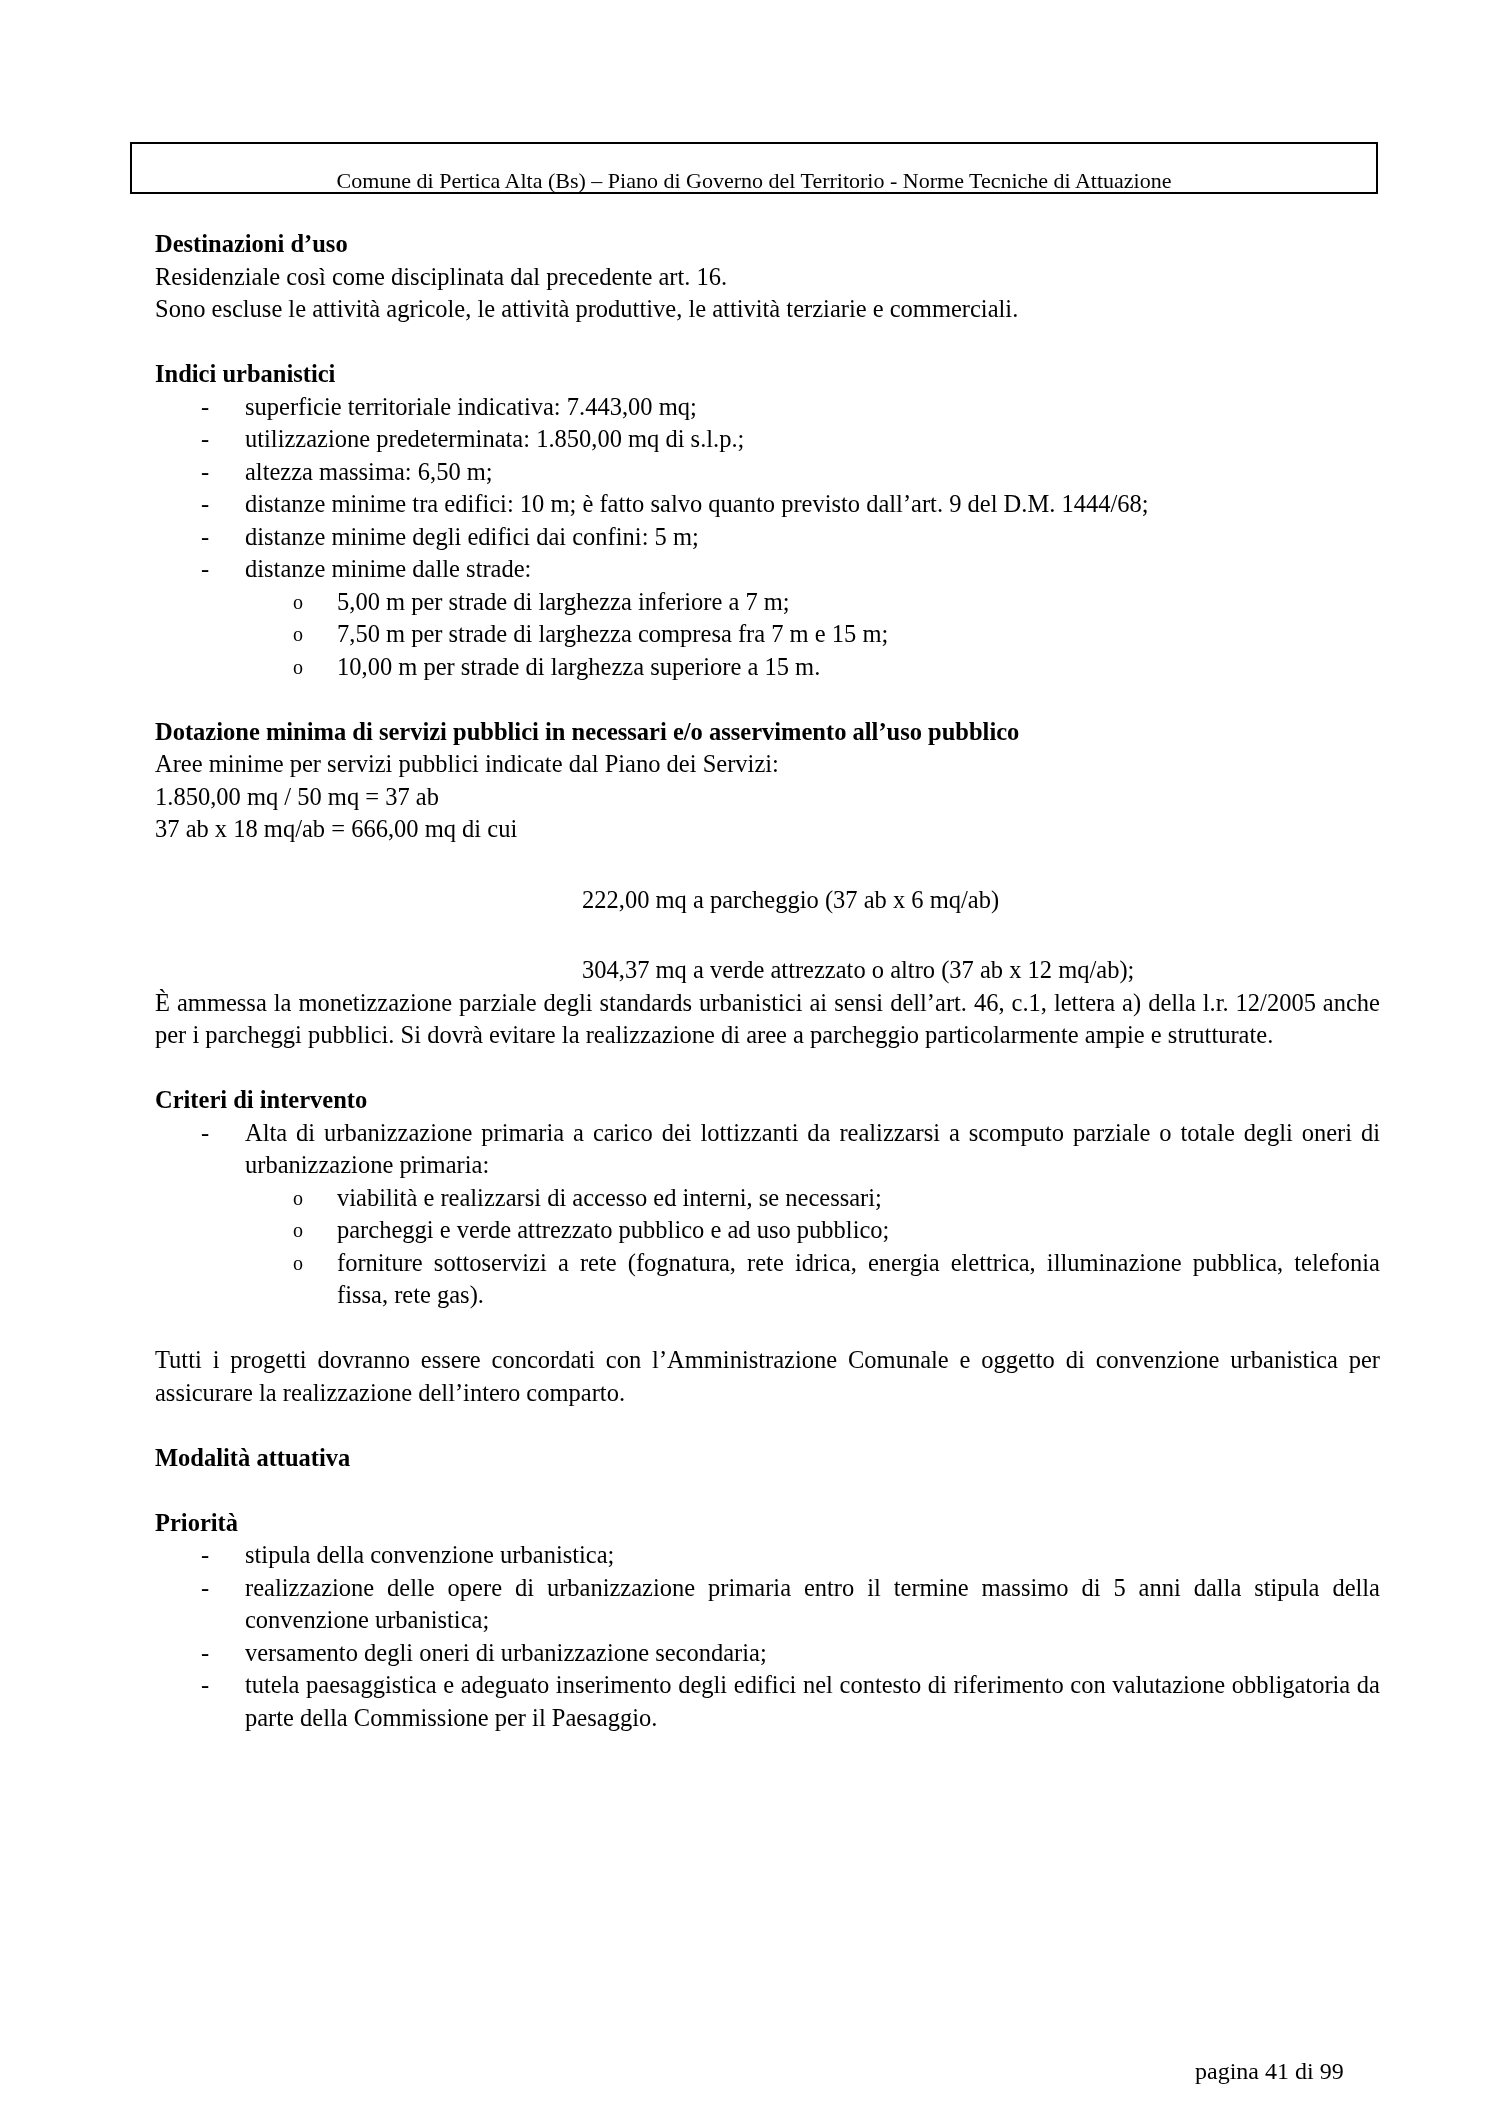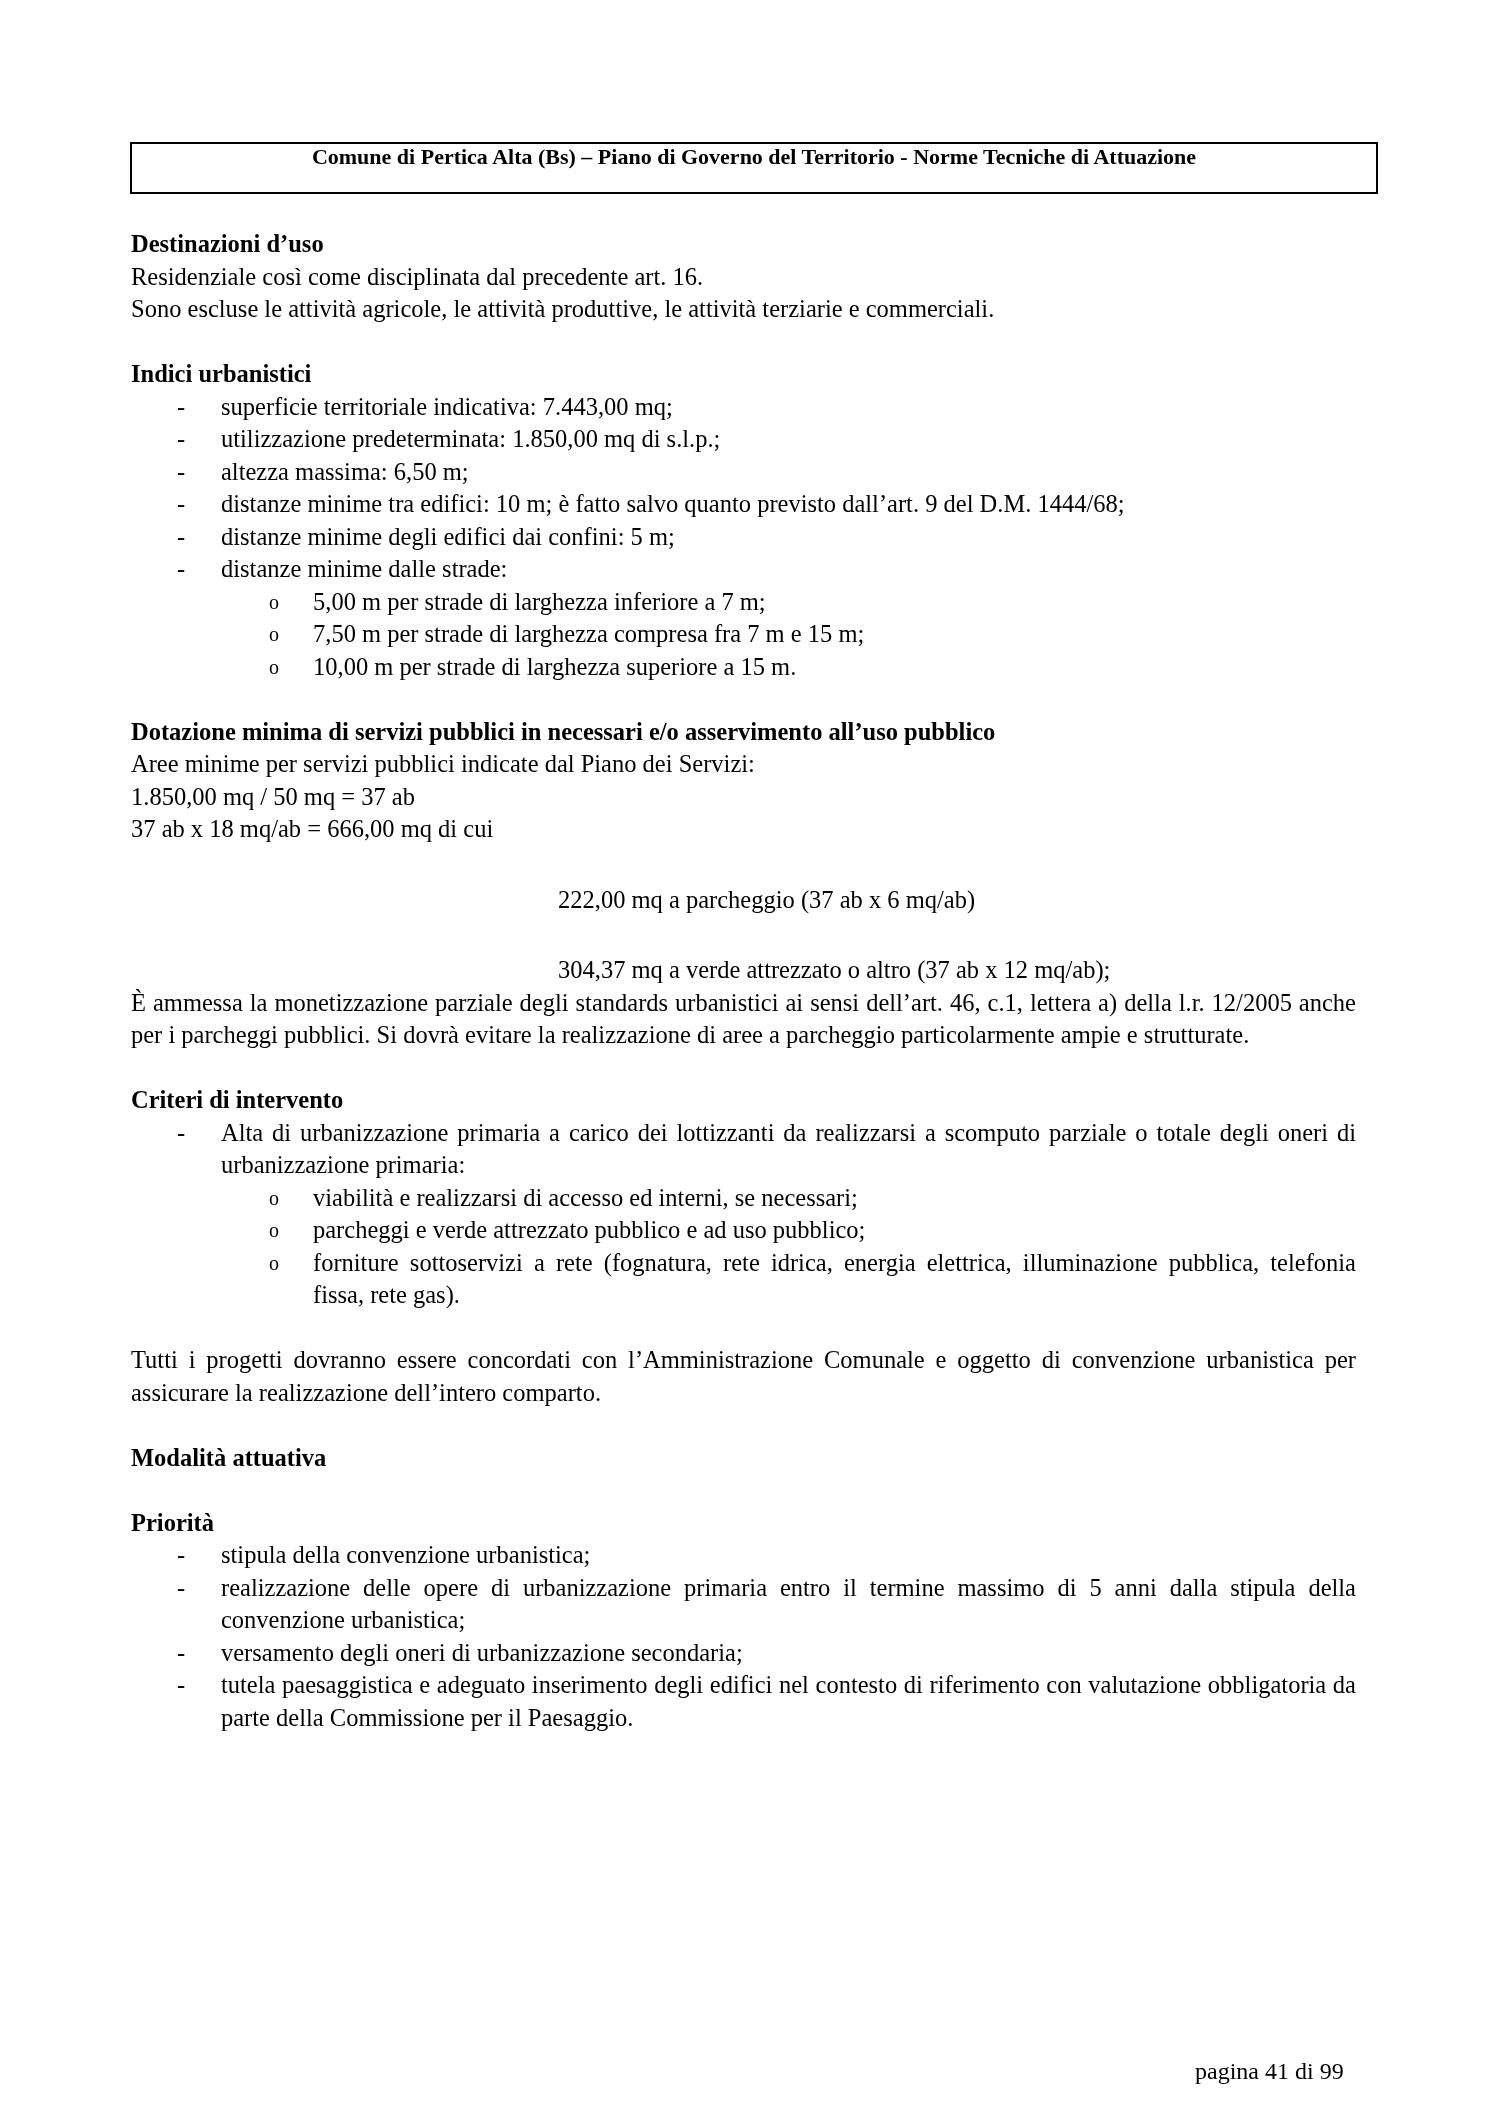--- a/index.html
+++ b/index.html
@@ -14,8 +14,8 @@
       text-align: center;
     }
     .header-title {
-      display: block; margin-top: 0;
-      font-weight: bold; font-size: 22px; letter-spacing: 0px;
+      display: block; margin-top: 24px;
+      font-weight: normal; font-size: 22px; letter-spacing: 0px;
     }
     .content {
       position: absolute; left: 131px; top: 228px; width: 1225px;

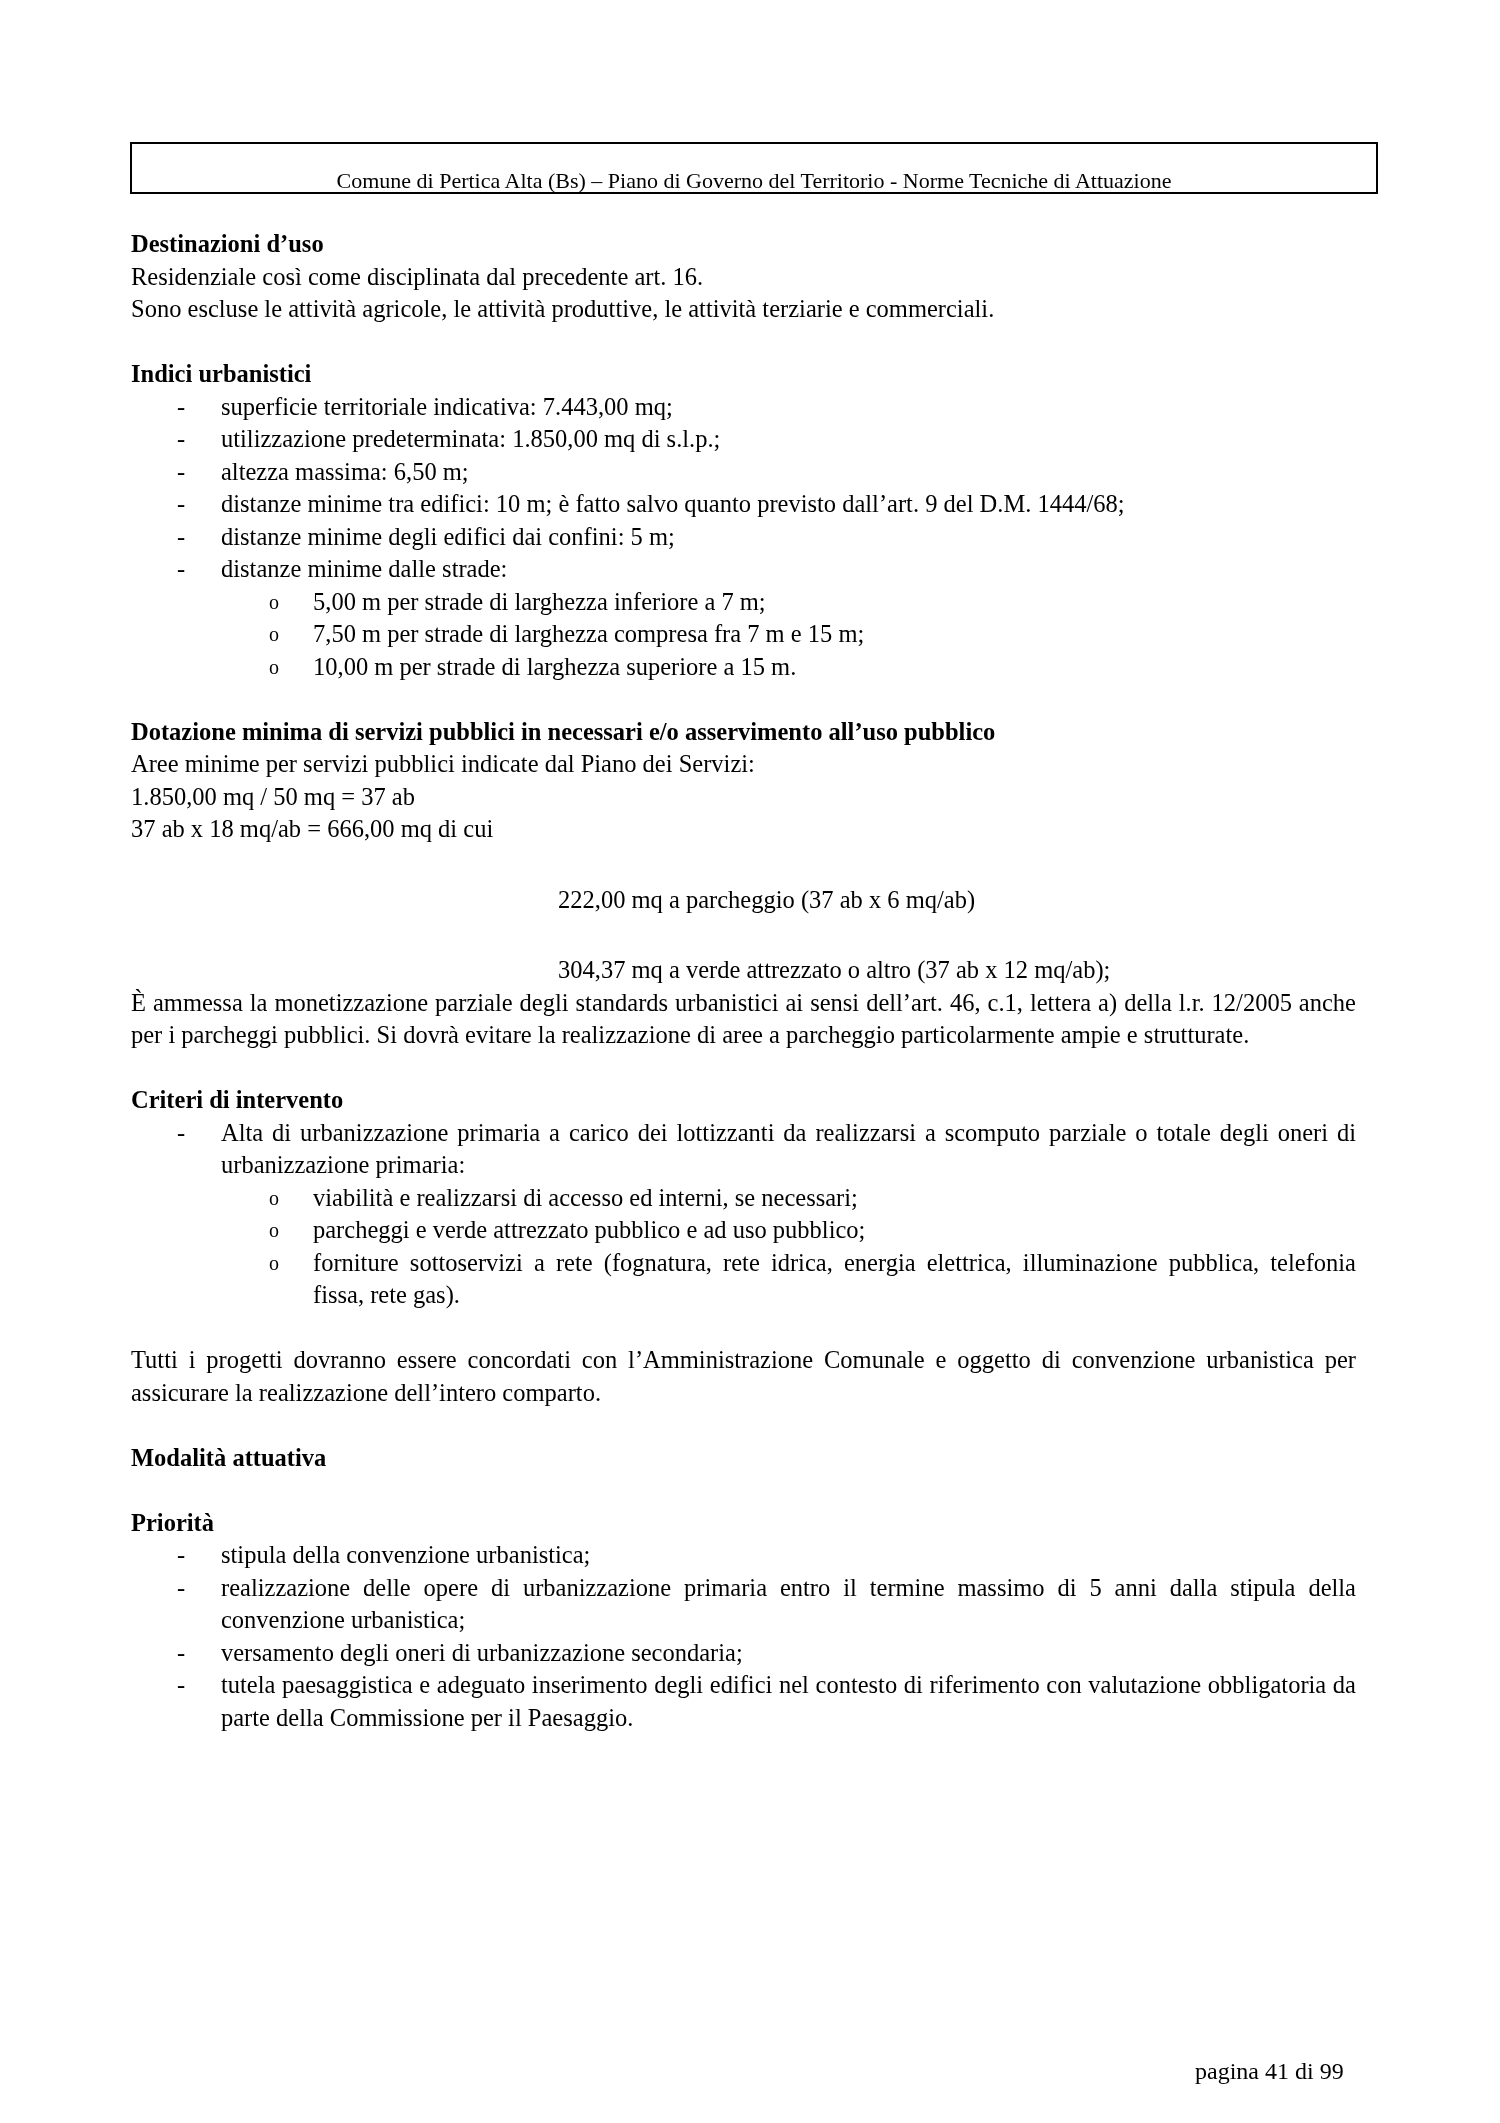--- a/index.html
+++ b/index.html
@@ -18,7 +18,7 @@
       font-weight: normal; font-size: 22px; letter-spacing: 0px;
     }
     .content {
-      position: absolute; left: 131px; top: 228px; width: 1225px;
+      position: absolute; left: 155px; top: 228px; width: 1225px;
       font-size: 24.5px; line-height: 32.5px;
     }
     .section { margin: 0 0 32.5px 0; }

